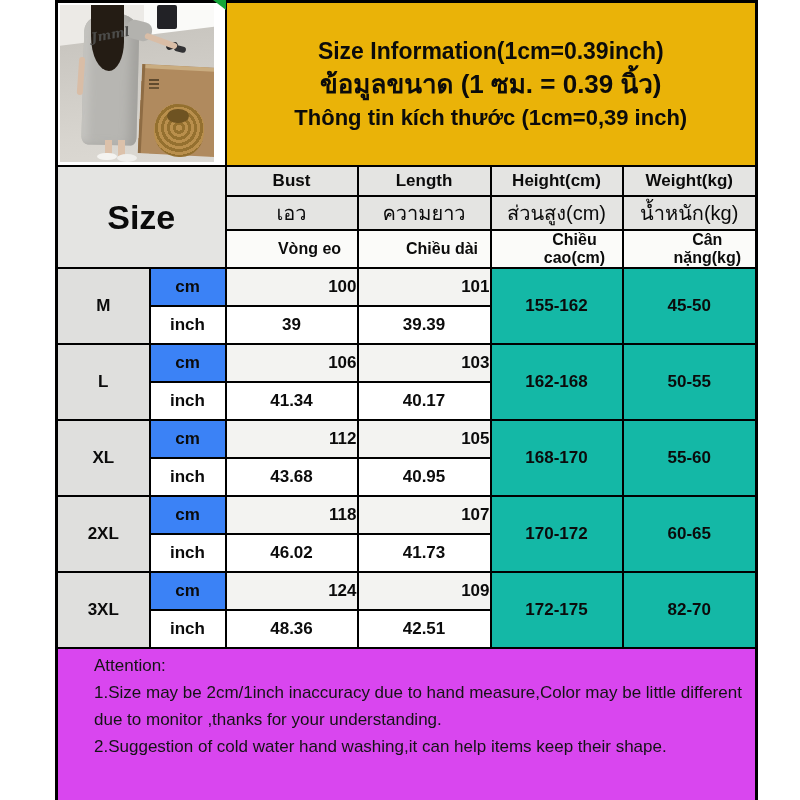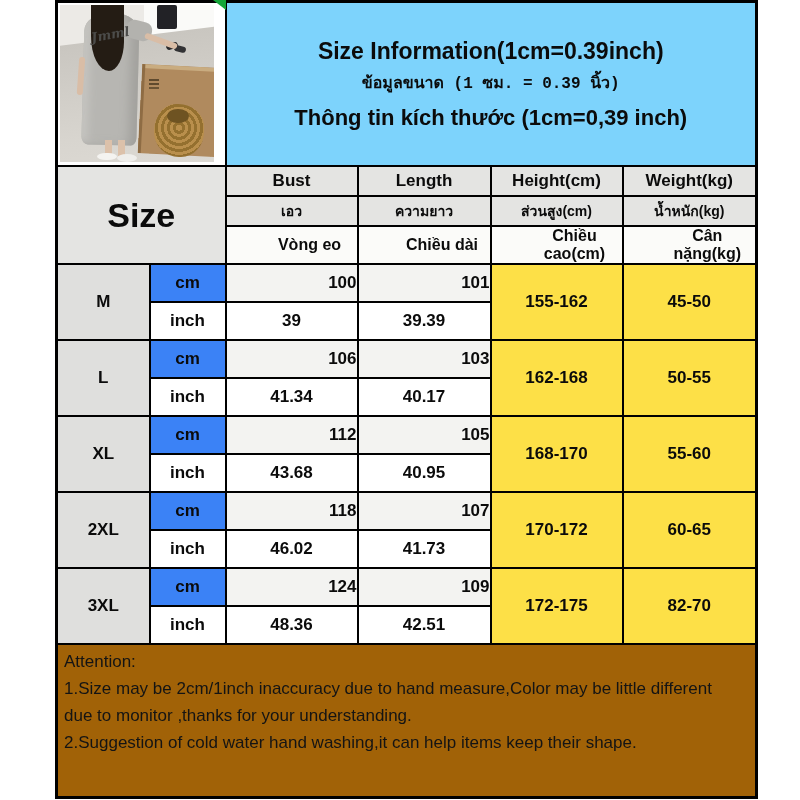--- a/index.html
+++ b/index.html
@@ -14,7 +14,7 @@
   tr.r-data td{height:36px;}
   tr.r-att td{height:151px;}
   
-  .t-title{background:#7dd3fc;}
+  .t-title{background:#eab308;}
   .t-gray{background:#e4e4e2;}
   .t-light{background:#fbfbf9;}
   .t-sizelabel{background:#dfdfdd;}

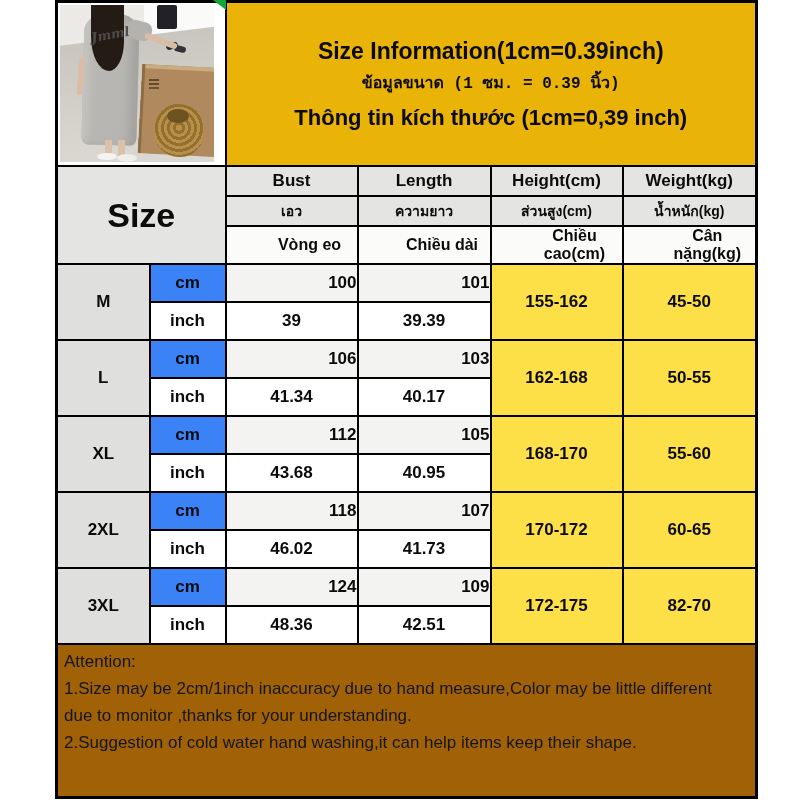--- a/index.html
+++ b/index.html
@@ -25,7 +25,7 @@
   
   .title-cell{vertical-align:middle;}
   .title-line1{font-size:23px;font-weight:bold;line-height:34px;}
-  .title-line2{font-size:16px;font-weight:bold;line-height:33px;font-family:Liberation Mono, monospace;}
+  .title-line2{font-size:26px;font-weight:bold;line-height:33px;}
   .title-line3{font-size:22px;font-weight:bold;line-height:34px;}
   .size-big{font-size:34px;font-weight:bold;margin-left:17px;}
   .hd{font-size:17px;font-weight:bold;}

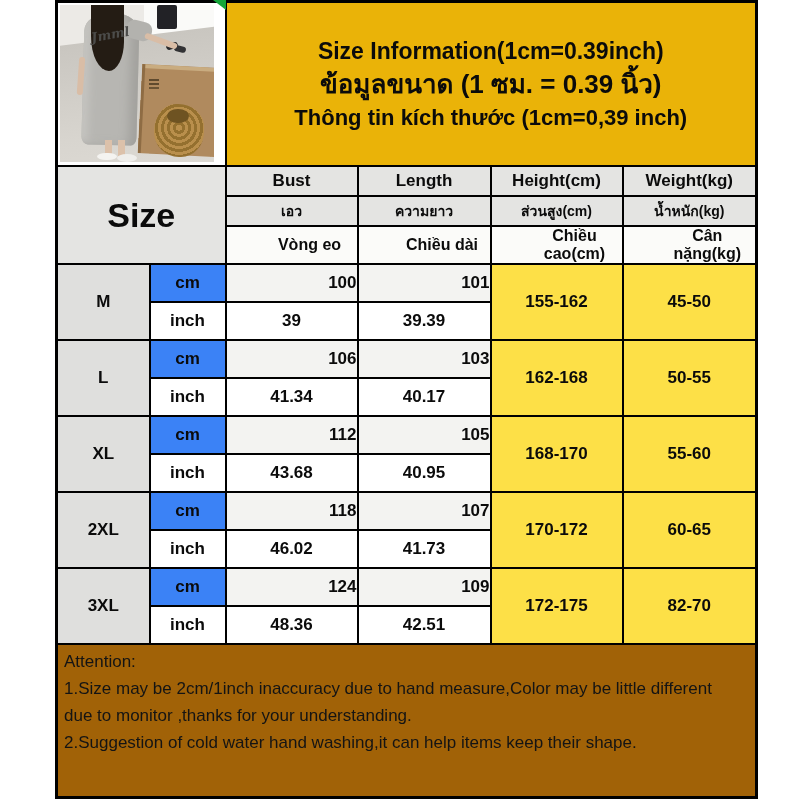--- a/index.html
+++ b/index.html
@@ -29,7 +29,7 @@
   .title-line3{font-size:22px;font-weight:bold;line-height:34px;}
   .size-big{font-size:34px;font-weight:bold;margin-left:17px;}
   .hd{font-size:17px;font-weight:bold;}
-  .hd-th{font-size:14px;font-weight:bold;}
+  .hd-th{font-size:20px;font-weight:normal;}
   .hd-vi{font-size:16px;font-weight:bold;padding-left:36px;}
   .lbl{font-size:17px;font-weight:bold;}
   .val{font-size:17px;font-weight:bold;}

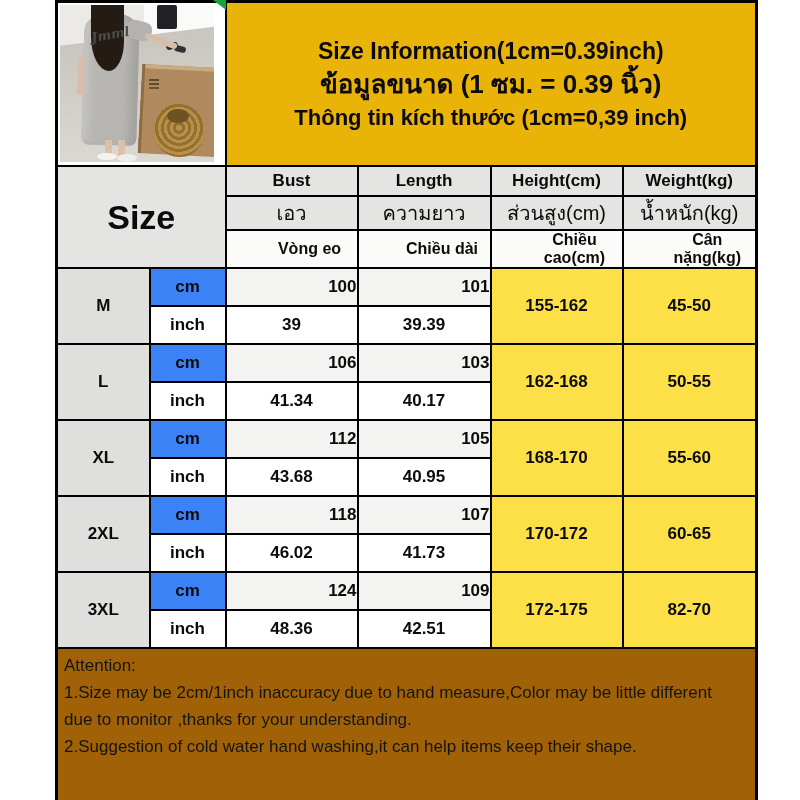--- a/index.html
+++ b/index.html
@@ -21,7 +21,7 @@
   .t-cmlabel{background:#3b82f6;}
   .t-cmdata{background:#f3f3f1;text-align:right;}
   .t-white{background:#ffffff;text-align:center;}
-  .t-range{background:#fde047;margin-top:20px;}
+  .t-range{background:#14b8a6;margin-top:20px;}
   
   .title-cell{vertical-align:middle;}
   .title-line1{font-size:23px;font-weight:bold;line-height:34px;}

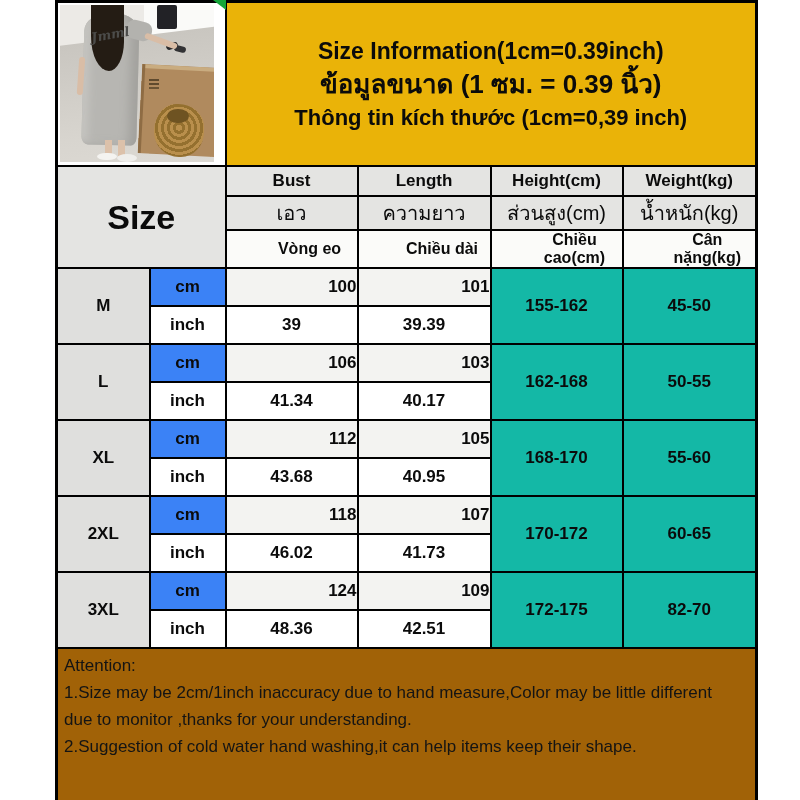--- a/index.html
+++ b/index.html
@@ -33,7 +33,7 @@
   .hd-vi{font-size:16px;font-weight:bold;padding-left:36px;}
   .lbl{font-size:17px;font-weight:bold;}
   .val{font-size:17px;font-weight:bold;}
-  .att-cell{vertical-align:top;text-align:left;background:#a16207;}
+  .att-cell{vertical-align:top;text-align:left;background:#d946ef;padding-left:30px;}
   .att{padding:3px 8px 0 6px;font-size:17px;font-weight:400;line-height:27px;color:#141414;}
   
   .marker{position:absolute;left:213px;top:0;width:0;height:0;

